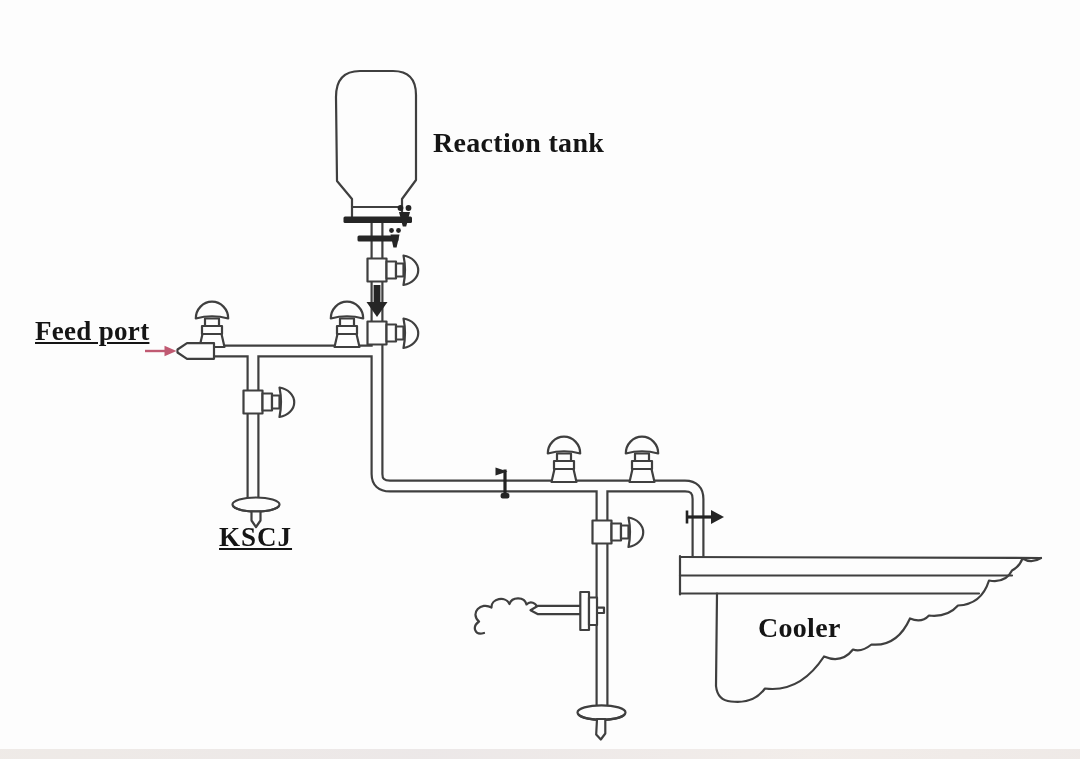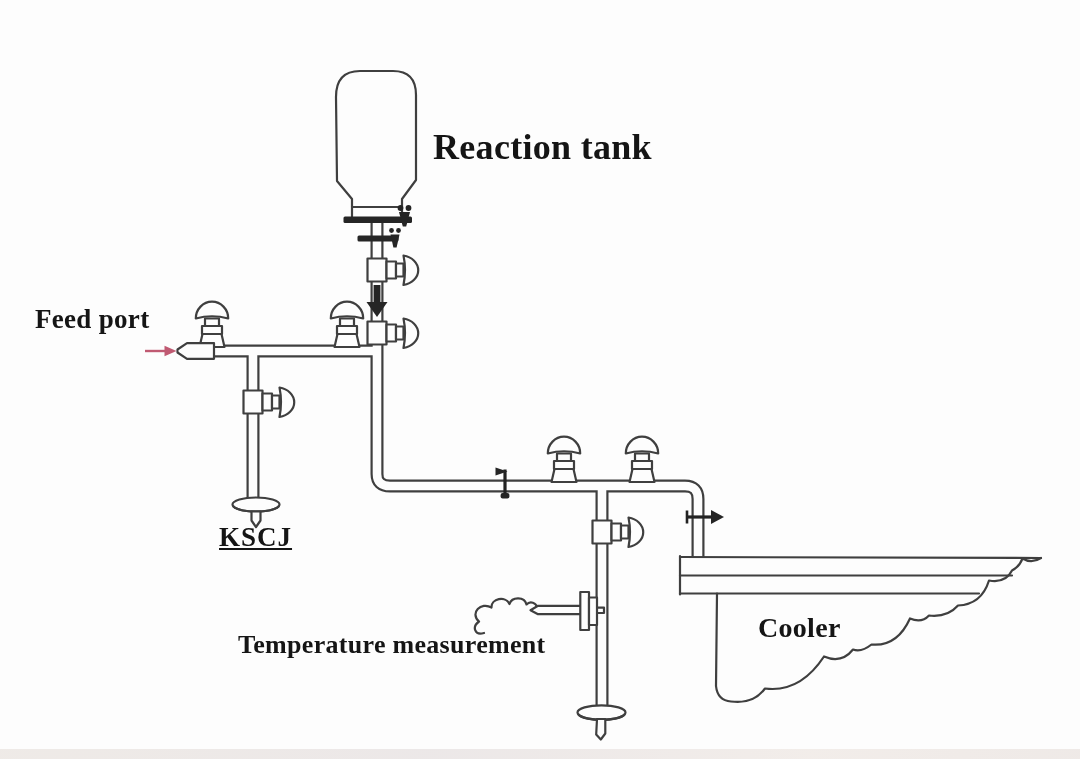--- a/index.html
+++ b/index.html
@@ -13,7 +13,7 @@
     position:absolute;font-weight:bold;color:#151515;
     letter-spacing:.3px;white-space:nowrap;line-height:1;
   }
-  .lbl-reaction{left:433px;top:129px;font-size:36px;}
+  .lbl-reaction{left:433px;top:129px;font-size:28px;}
   .lbl-feed{left:35px;top:306px;font-size:27px;}
   .lbl-kscj{left:219px;top:524px;font-size:27px;letter-spacing:1px;text-decoration:underline;}
   .lbl-temp{left:238px;top:632px;font-size:26px;}

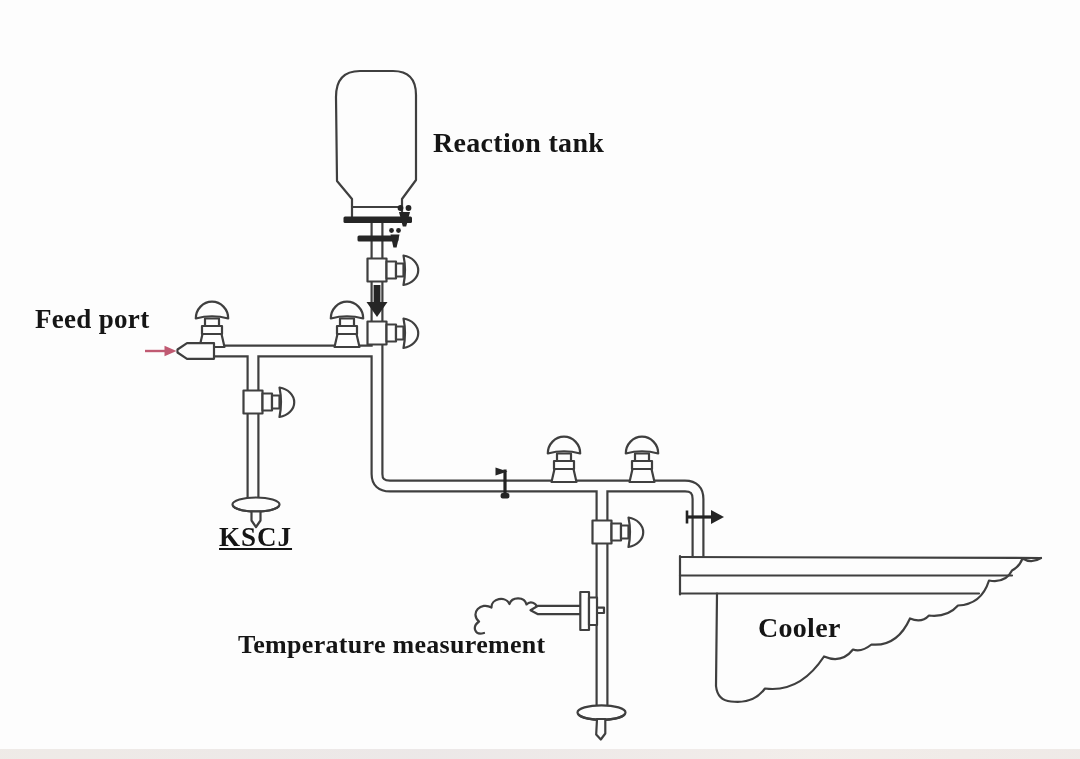--- a/index.html
+++ b/index.html
@@ -14,7 +14,7 @@
     letter-spacing:.3px;white-space:nowrap;line-height:1;
   }
   .lbl-reaction{left:433px;top:129px;font-size:28px;}
-  .lbl-feed{left:35px;top:306px;font-size:27px;}
+  .lbl-feed{left:35px;top:318px;font-size:27px;text-decoration:underline;}
   .lbl-kscj{left:219px;top:524px;font-size:27px;letter-spacing:1px;text-decoration:underline;}
   .lbl-temp{left:238px;top:632px;font-size:26px;}
   .lbl-cooler{left:758px;top:614px;font-size:28px;}

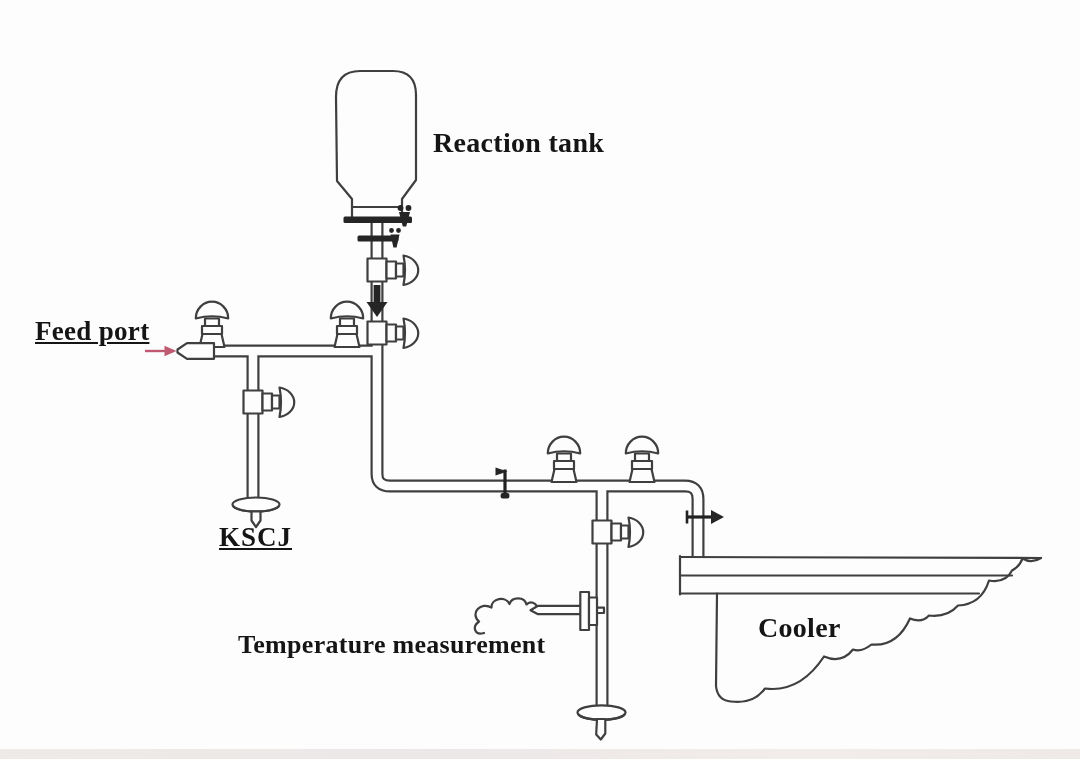--- a/index.html
+++ b/index.html
@@ -151,7 +151,6 @@
   <div class="lbl lbl-reaction">Reaction tank</div>
   <div class="lbl lbl-feed">Feed port</div>
   <div class="lbl lbl-kscj">KSCJ</div>
-  <div class="lbl lbl-temp">Temperature measurement</div>
   <div class="lbl lbl-cooler">Cooler</div>
 
   <div class="bottom-strip"></div>

